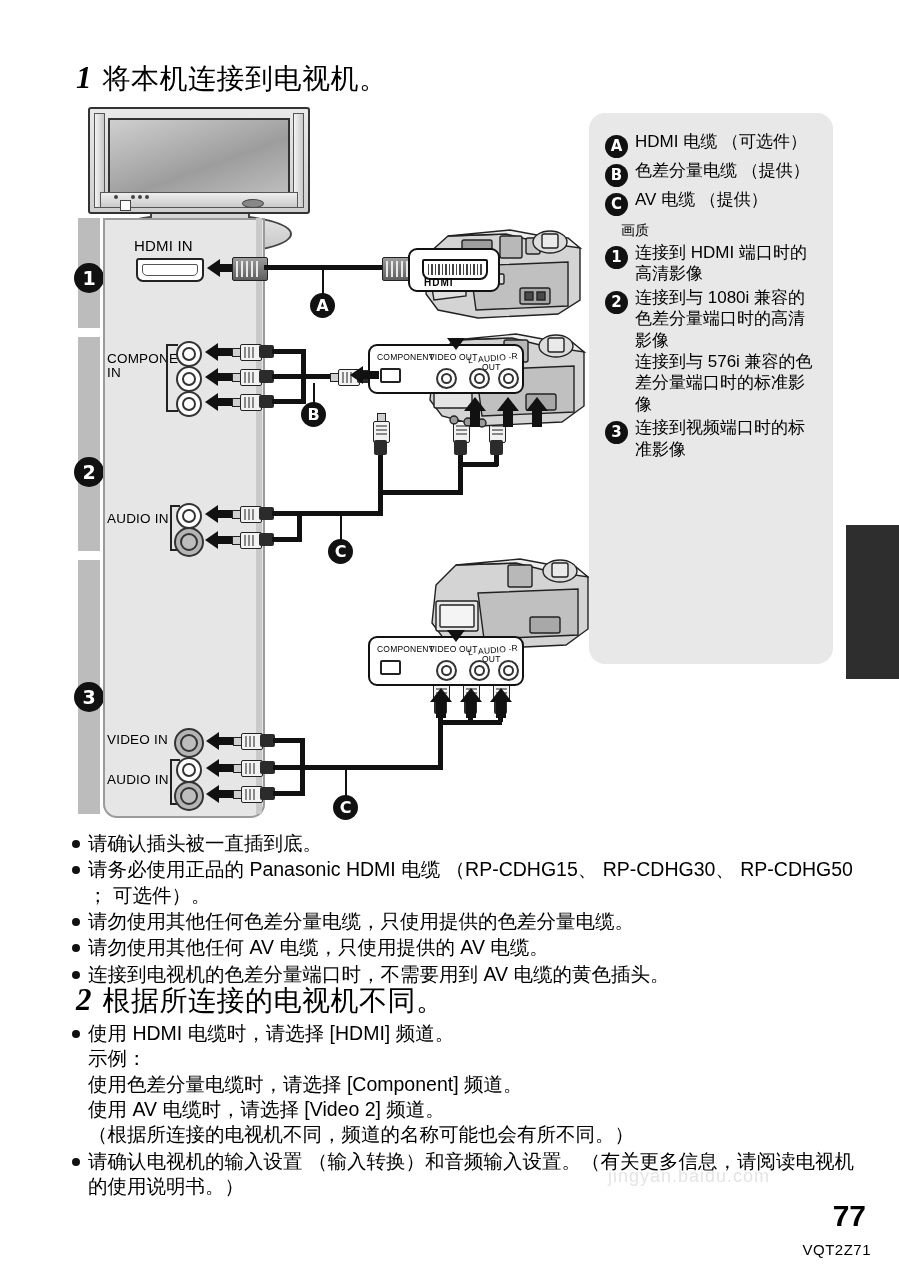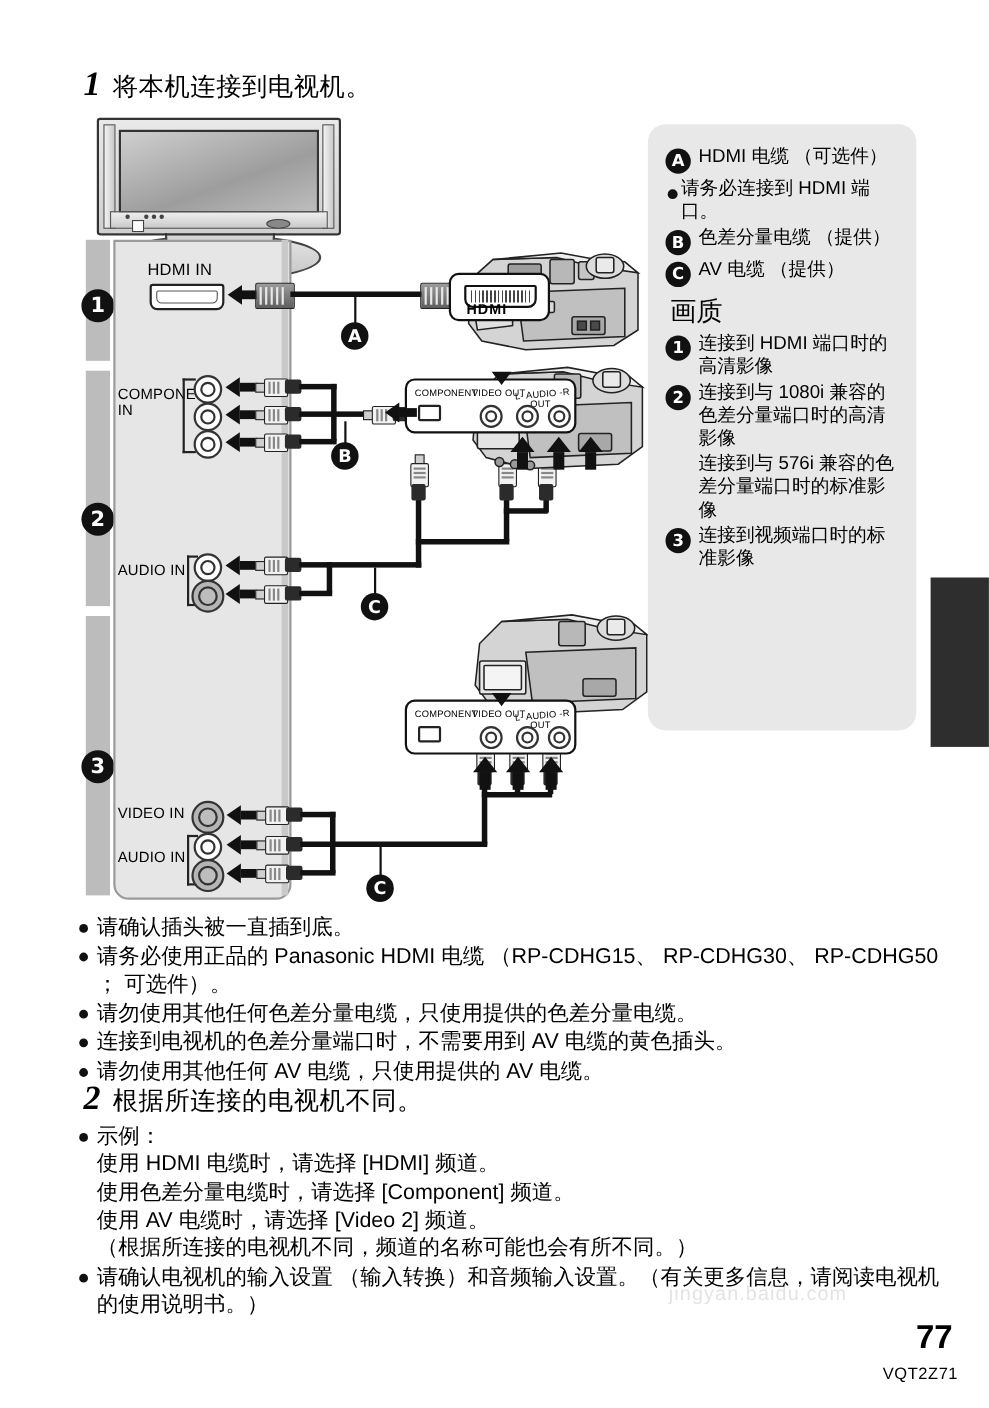--- a/index.html
+++ b/index.html
@@ -17,7 +17,7 @@
     font-weight:bold;font-style:italic;font-size:31px;line-height:1;
     margin-right:11px;
   }
-  .step .txt{font-size:23px;letter-spacing:.5px;}
+  .step .txt{font-size:28px;letter-spacing:.5px;}
 
   
   .rail{position:absolute;left:78px;width:22px;background:#bcbcbc;}

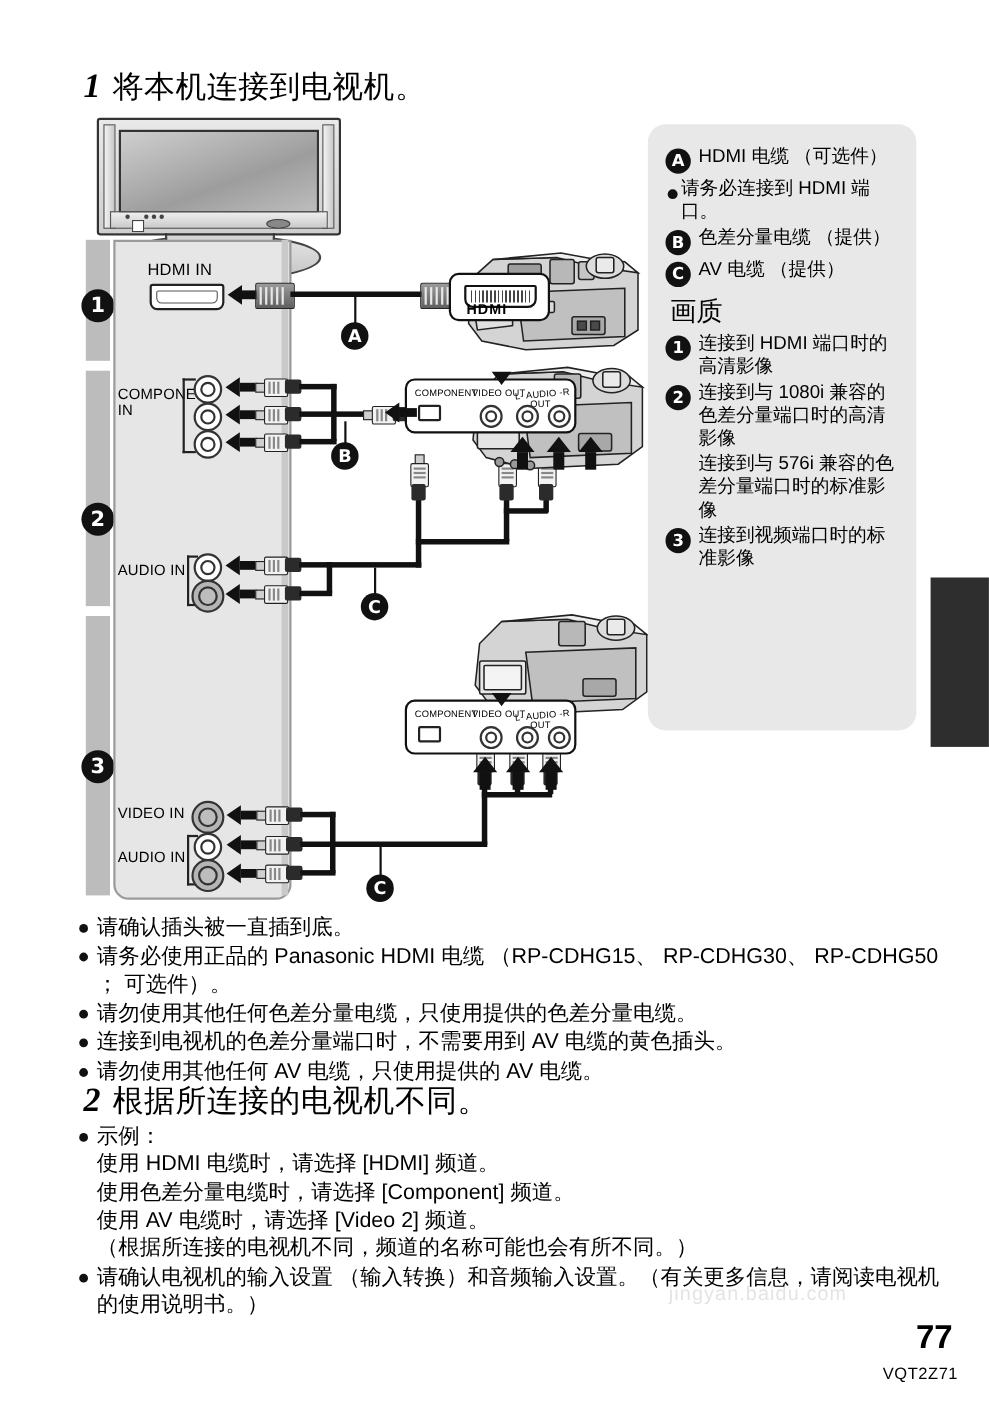--- a/index.html
+++ b/index.html
@@ -502,12 +502,6 @@
         <div class="itext">HDMI 电缆 （可选件）</div>
       </div>
 
-      <div class="irow bullet">
-        <div class="imark">
-          <div class="idot"></div>
-        </div>
-        <div class="itext">请务必连接到 HDMI 端口。</div>
-      </div>
 
       <div class="irow">
         <div class="imark">

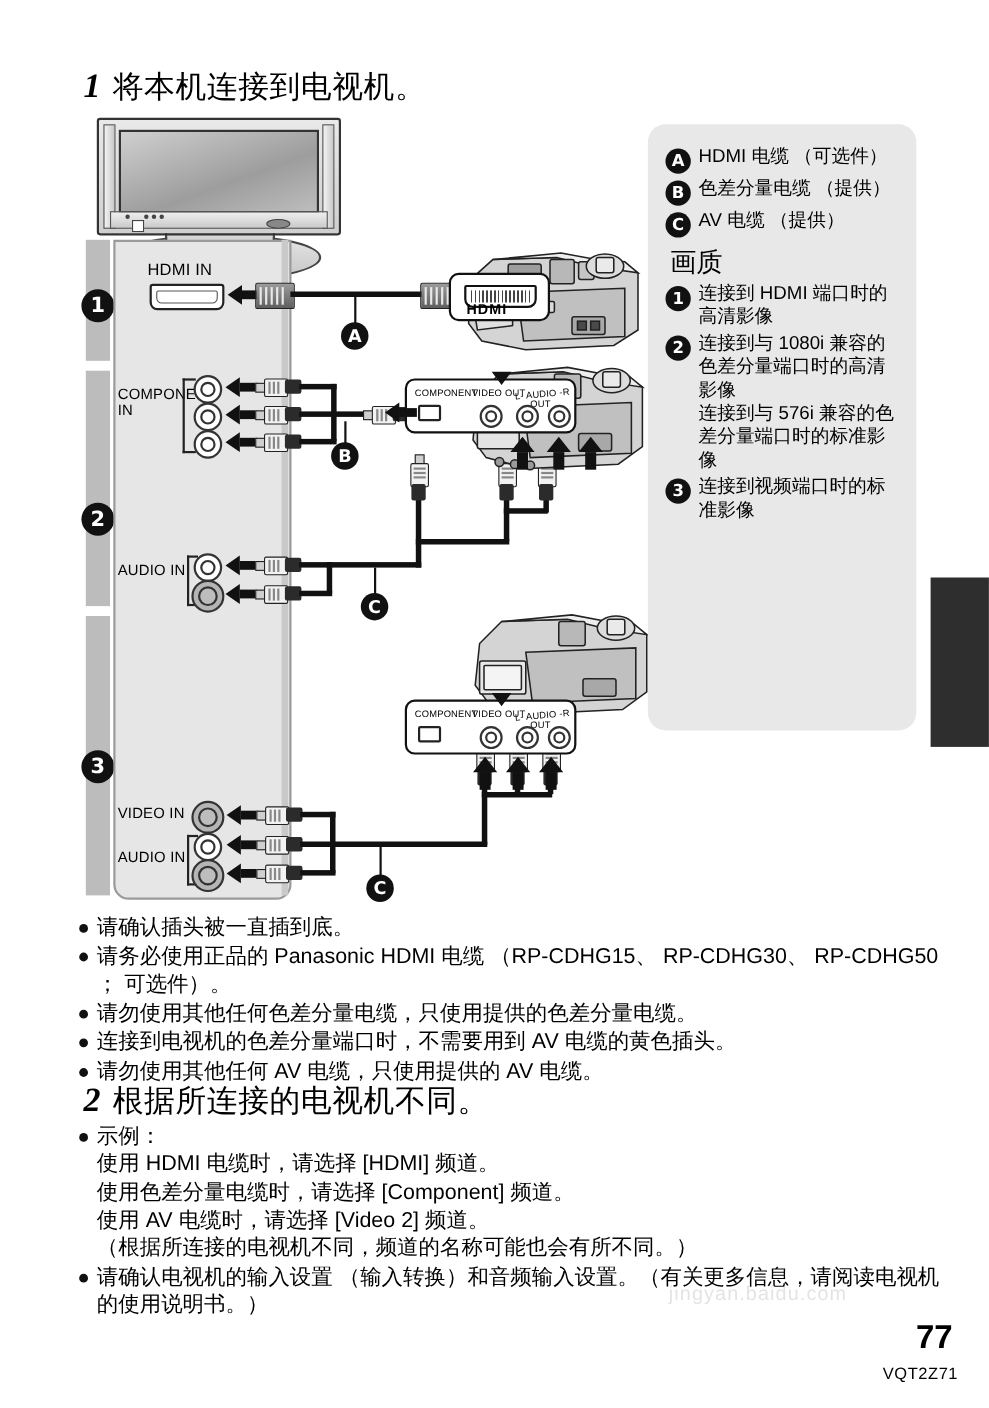--- a/index.html
+++ b/index.html
@@ -132,7 +132,7 @@
   .idot{width:9px;height:9px;border-radius:50%;background:#111;margin:8px 0 0 2px;}
   .itext{flex:1;font-size:17px;line-height:1.26;text-indent:0;}
   .irow.bullet .itext{margin-left:-16px;}
-  .ihead{font-size:24px;margin:6px 0 2px 4px;}
+  .ihead{font-size:14px;margin:6px 0 2px 16px;}
 
   
   .blacktab{position:absolute;left:846px;top:525px;width:53px;height:154px;background:#2e2e2e;}

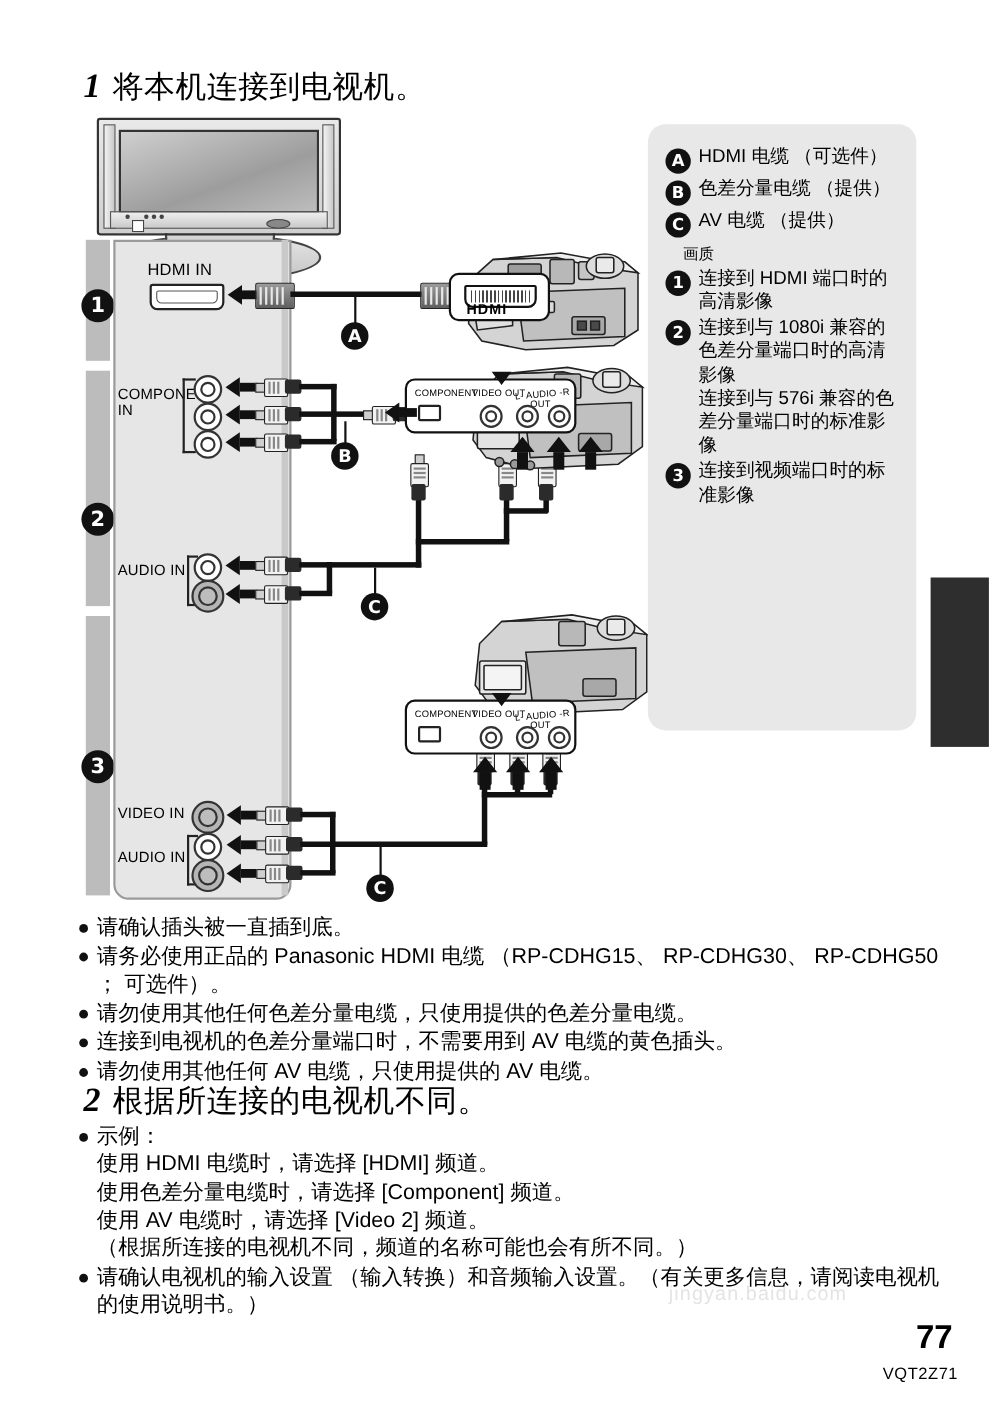--- a/index.html
+++ b/index.html
@@ -118,7 +118,7 @@
     background:#fff;border:2px solid #111;border-radius:2px 2px 8px 8px;}
   .hdmicallout .port:after{content:"";position:absolute;left:4px;right:4px;top:3px;bottom:3px;
     background:repeating-linear-gradient(90deg,#444 0 1.5px,#fff 1.5px 3.5px);}
-  .hdmicallout .word{position:absolute;left:14px;bottom:2px;font-size:13px;font-weight:bold;letter-spacing:1px;}
+  .hdmicallout .word{position:absolute;left:14px;bottom:2px;font-size:10px;font-weight:bold;letter-spacing:1px;}
 
   
   .infopanel{position:absolute;left:589px;top:113px;width:244px;height:551px;

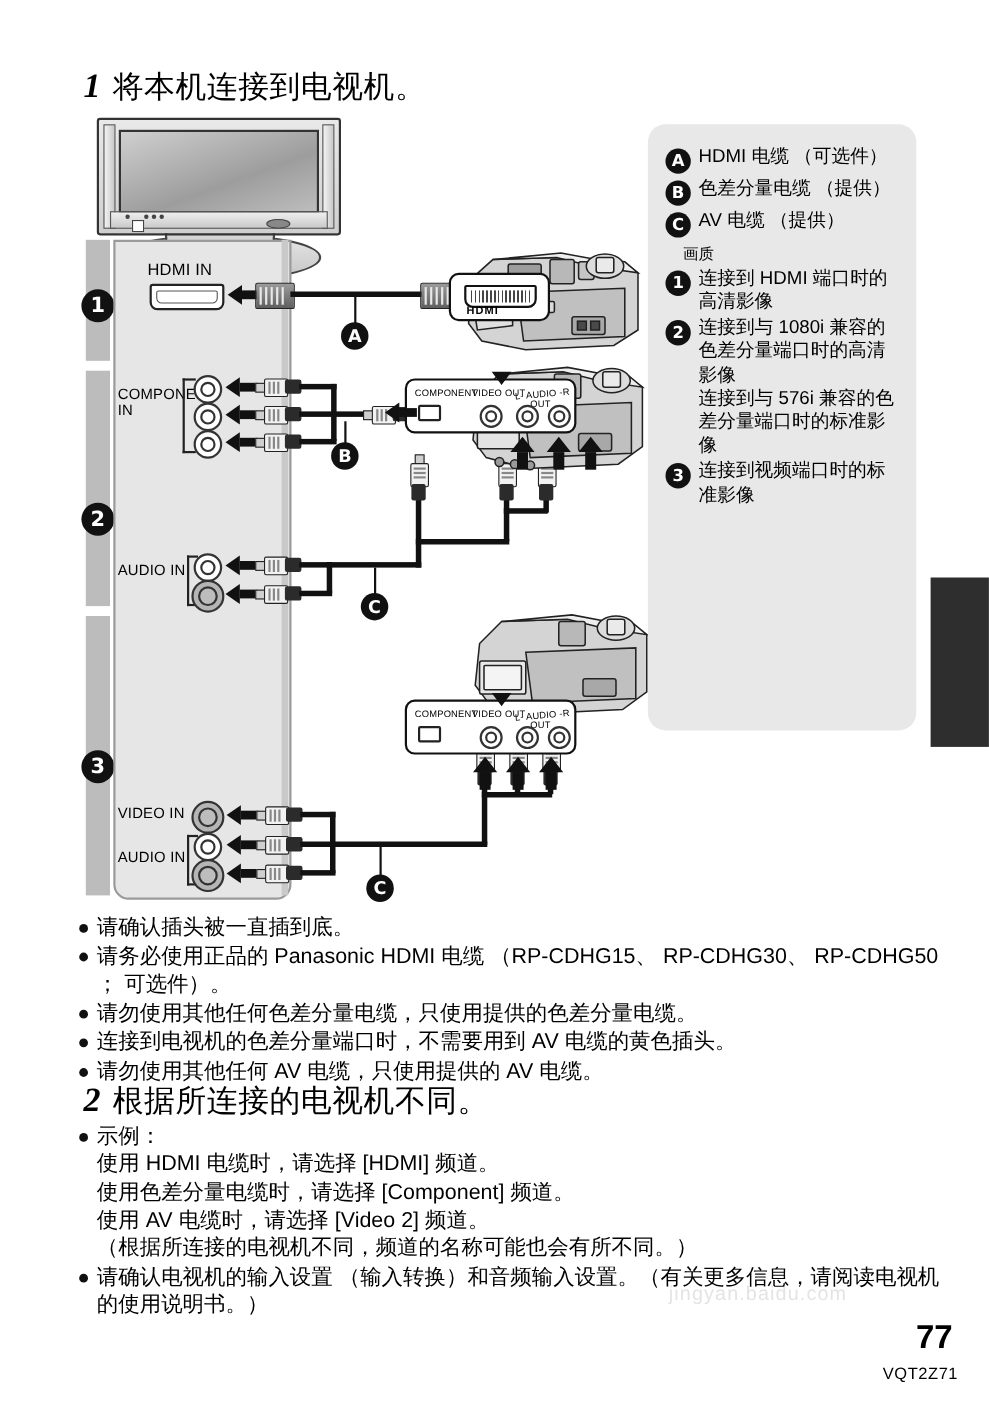--- a/index.html
+++ b/index.html
@@ -561,11 +561,11 @@
     </div>
     <div class="bitem">
       <div class="bdot"></div>
-      <div class="btext">连接到电视机的色差分量端口时，不需要用到 AV 电缆的黄色插头。</div>
+      <div class="btext">请勿使用其他任何 AV 电缆，只使用提供的 AV 电缆。</div>
     </div>
     <div class="bitem">
       <div class="bdot"></div>
-      <div class="btext">请勿使用其他任何 AV 电缆，只使用提供的 AV 电缆。</div>
+      <div class="btext">连接到电视机的色差分量端口时，不需要用到 AV 电缆的黄色插头。</div>
     </div>
   </div>
 

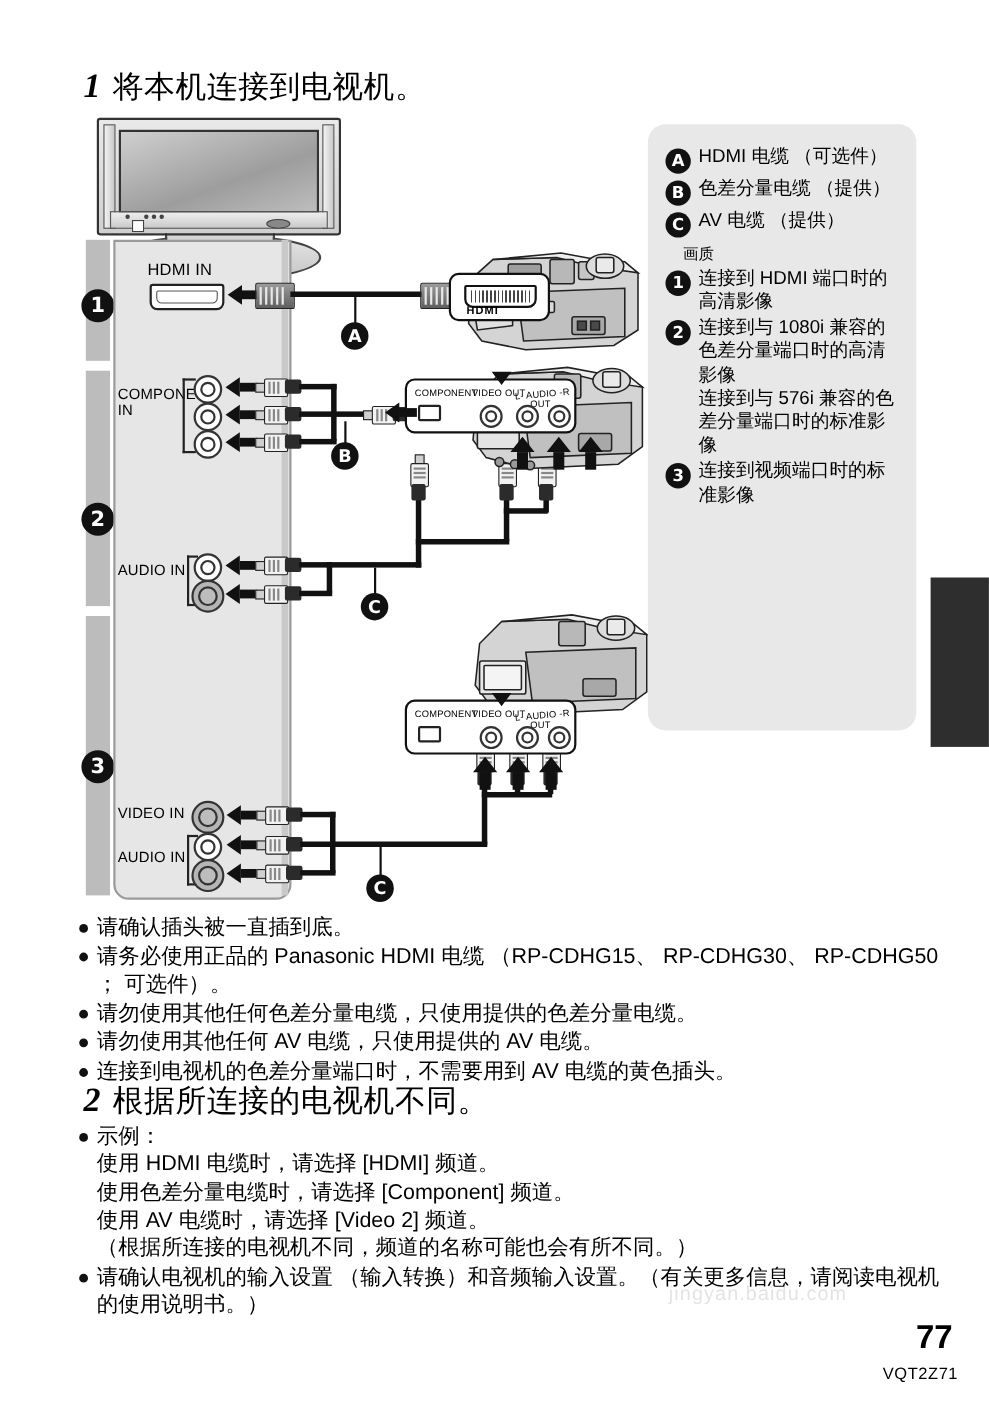--- a/index.html
+++ b/index.html
@@ -578,8 +578,8 @@
     <div class="bitem">
       <div class="bdot"></div>
       <div class="btext">
+        <div class="plainline">使用 HDMI 电缆时，请选择 [HDMI] 频道。</div>
         <div class="plainline">示例：</div>
-        <div class="plainline">使用 HDMI 电缆时，请选择 [HDMI] 频道。</div>
         <div class="plainline">使用色差分量电缆时，请选择 [Component] 频道。</div>
         <div class="plainline">使用 AV 电缆时，请选择 [Video 2] 频道。</div>
         <div class="plainline">（根据所连接的电视机不同，频道的名称可能也会有所不同。）</div>

